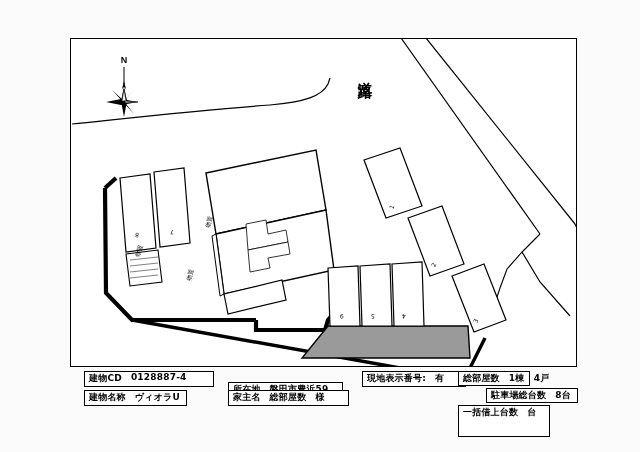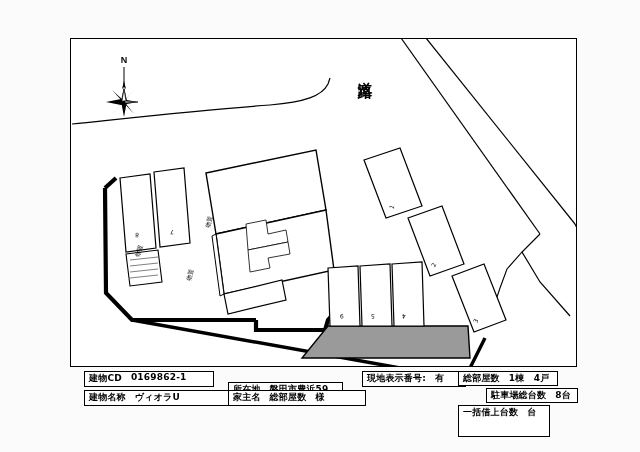--- a/index.html
+++ b/index.html
@@ -193,7 +193,7 @@
 
     <div class="ibox" style="left:84px;top:3px;width:130px;height:16px;">
       <span class="k">建物CD</span>
-      <span class="v">0169862-1</span>
+      <span class="v">0128887-4</span>
     </div>
 
     <div class="ibox" style="left:84px;top:22px;width:156px;height:16px;">

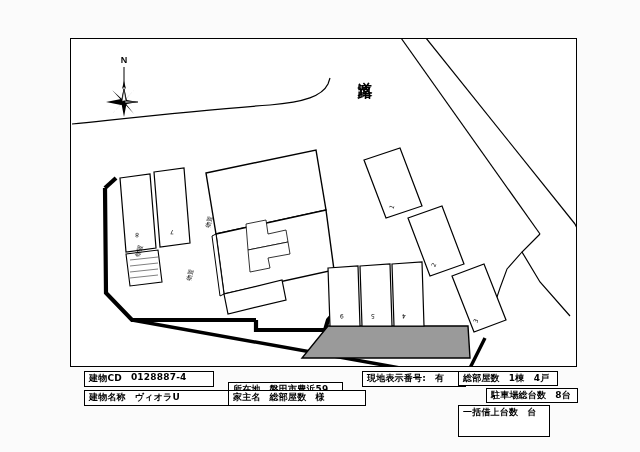--- a/index.html
+++ b/index.html
@@ -216,7 +216,7 @@
       <span class="v">有</span>
     </div>
 
-    <div class="ibox" style="left:458px;top:3px;width:100px;height:15px;">
+    <div class="ibox" style="left:458px;top:3px;width:72px;height:15px;">
       <span class="k">総部屋数</span>
       <span class="v">1棟　4戸</span>
     </div>

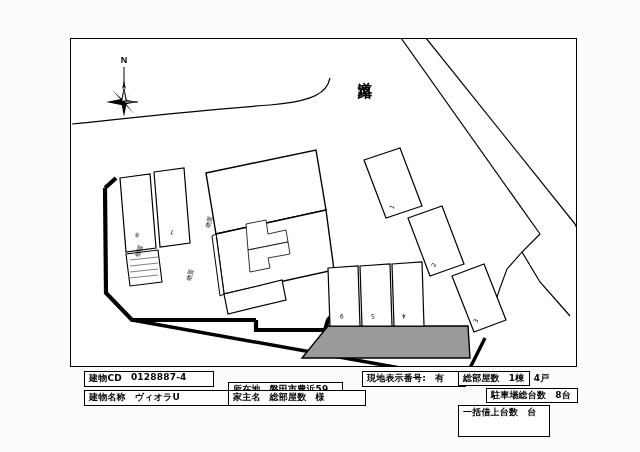--- a/index.html
+++ b/index.html
@@ -196,7 +196,7 @@
       <span class="v">0128887-4</span>
     </div>
 
-    <div class="ibox" style="left:84px;top:22px;width:156px;height:16px;">
+    <div class="ibox" style="left:84px;top:22px;width:103px;height:16px;">
       <span class="k">建物名称</span>
       <span class="v">ヴィオラU</span>
     </div>

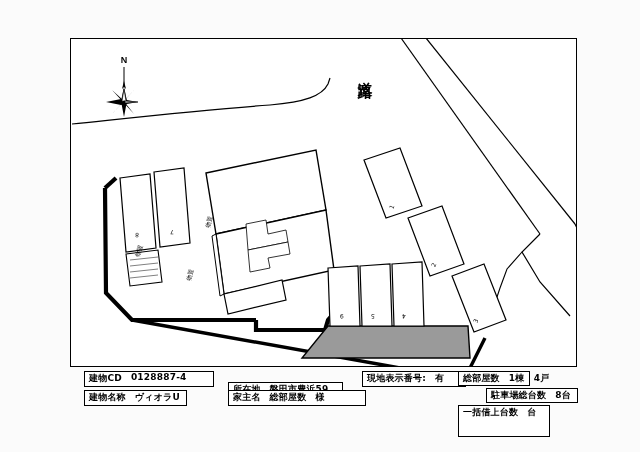--- a/index.html
+++ b/index.html
@@ -206,7 +206,7 @@
       <span class="v">磐田市豊浜59</span>
     </div>
 
-    <div class="ibox" style="left:228px;top:22px;width:138px;height:16px;">
+    <div class="ibox" style="left:228px;top:22px;width:121px;height:16px;">
       <span class="k">家主名</span>
       <span class="v">総部屋数　様</span>
     </div>

